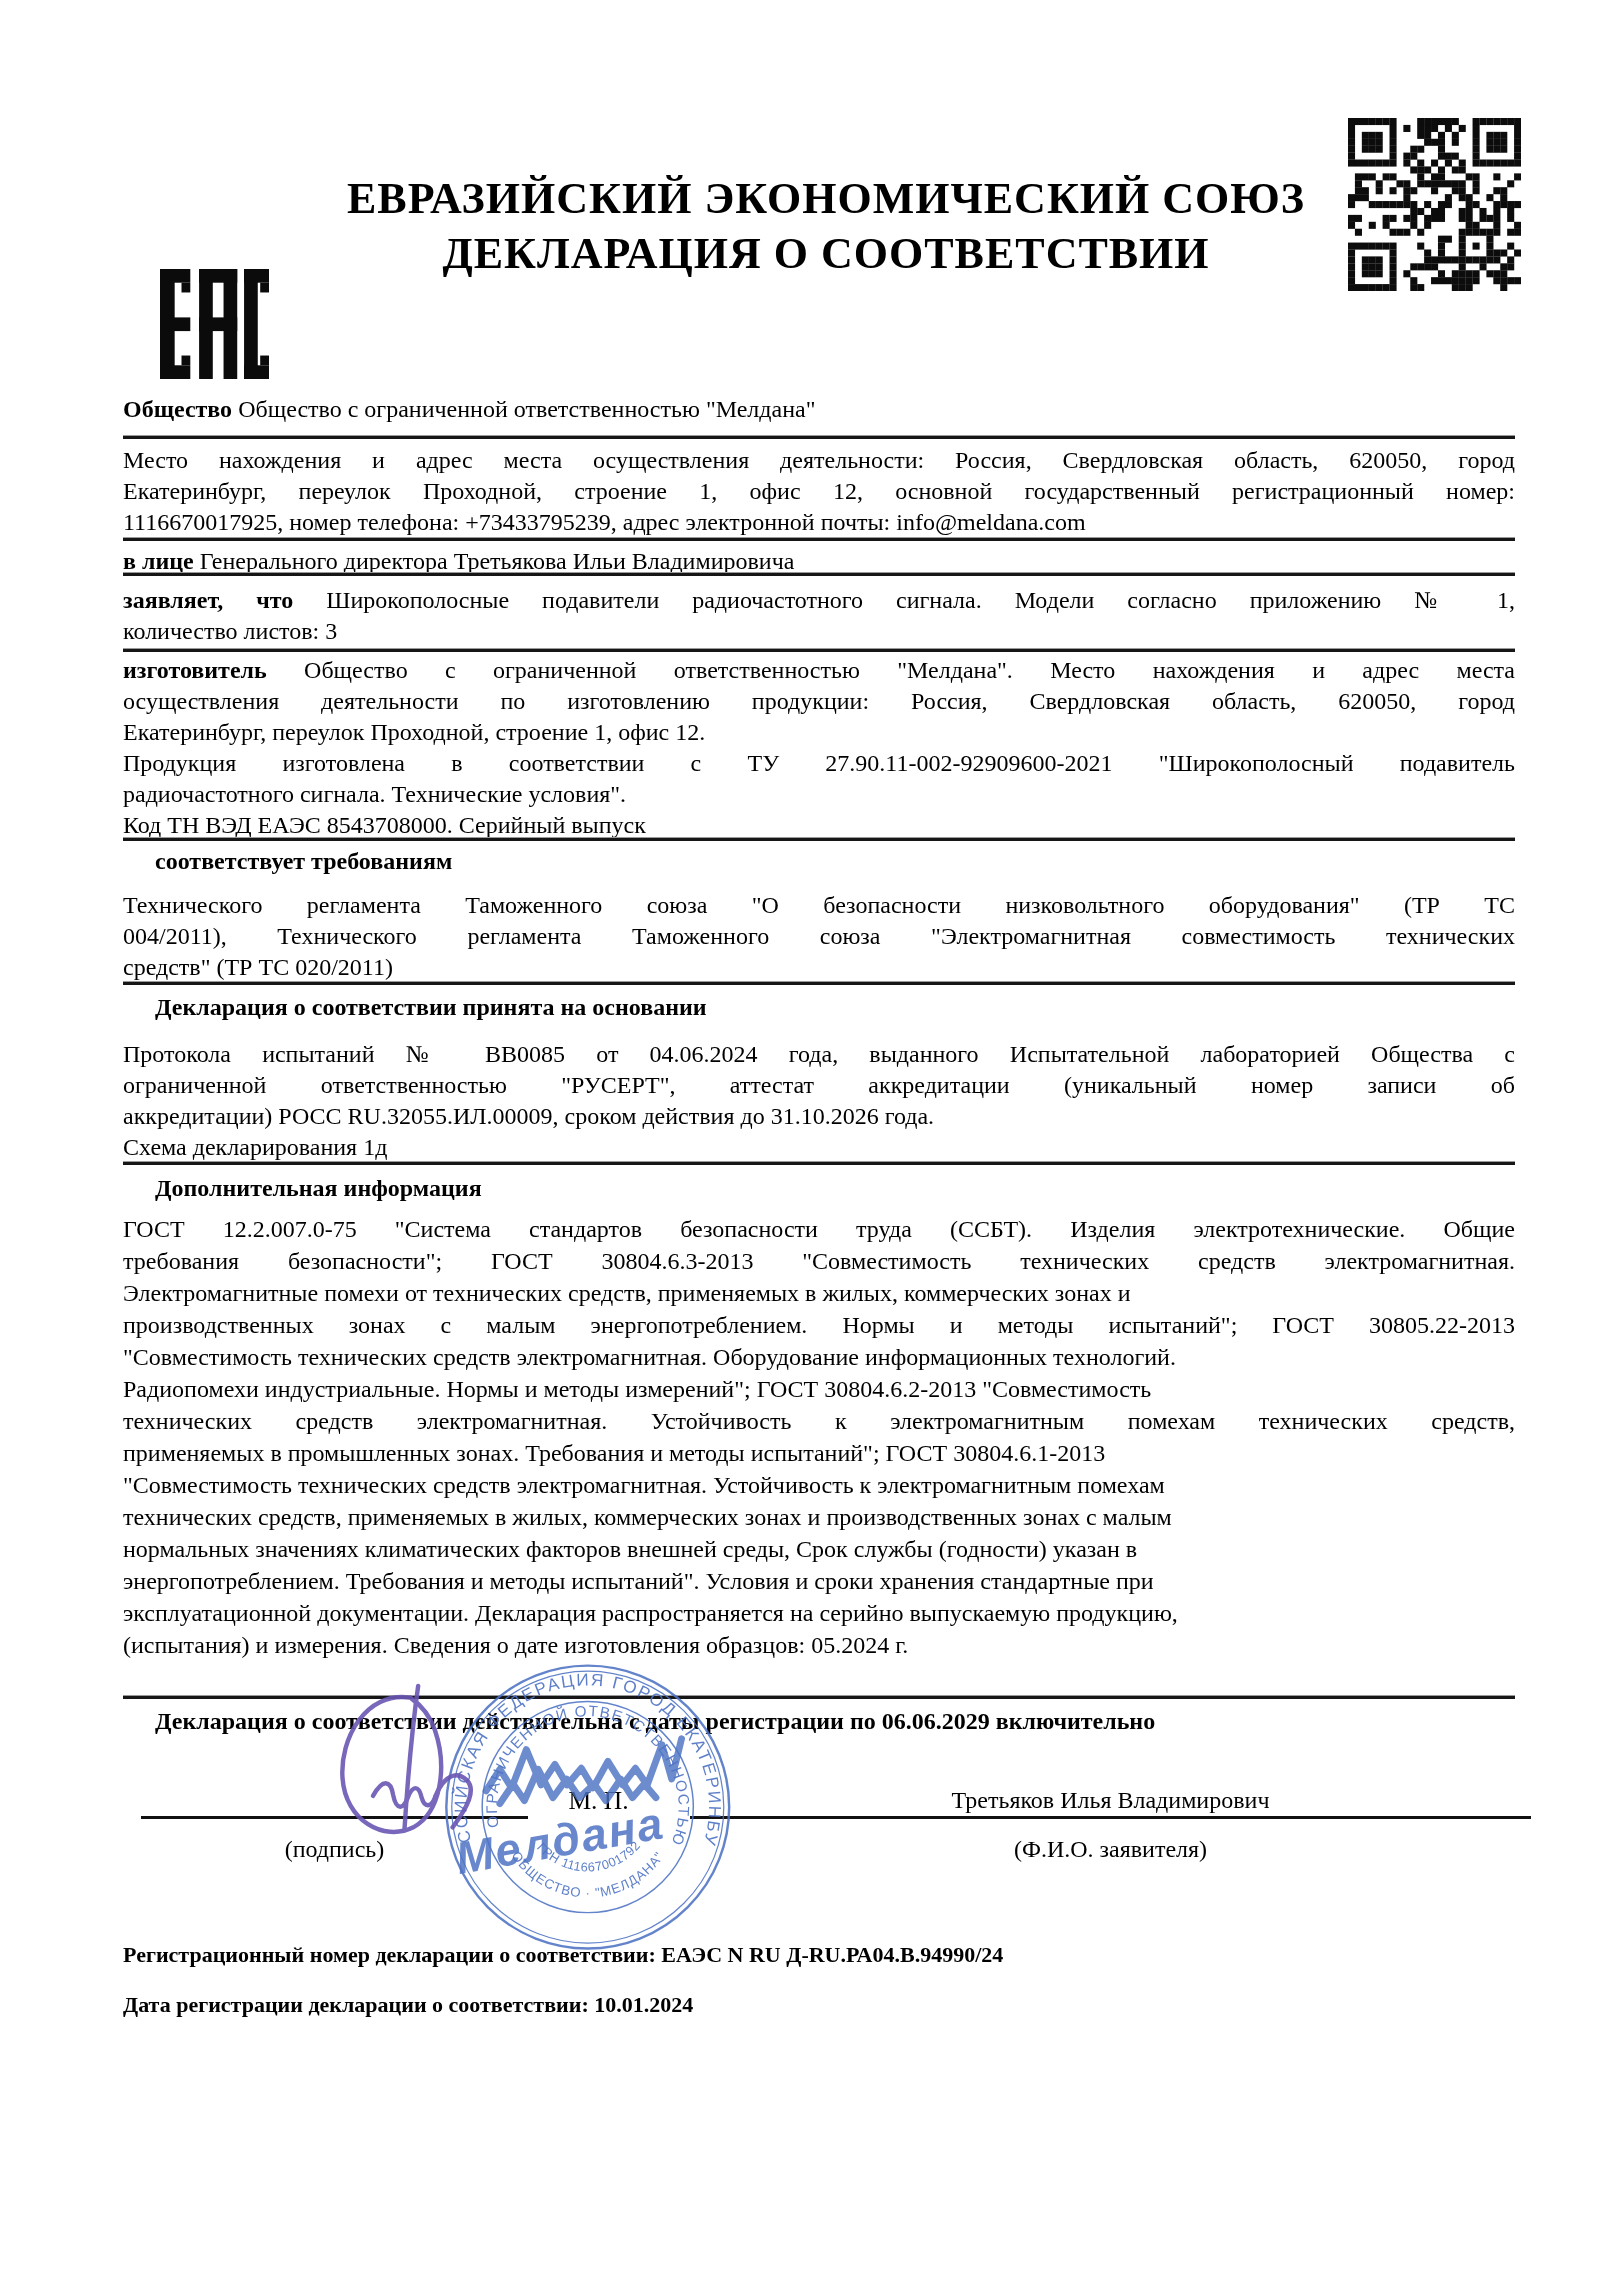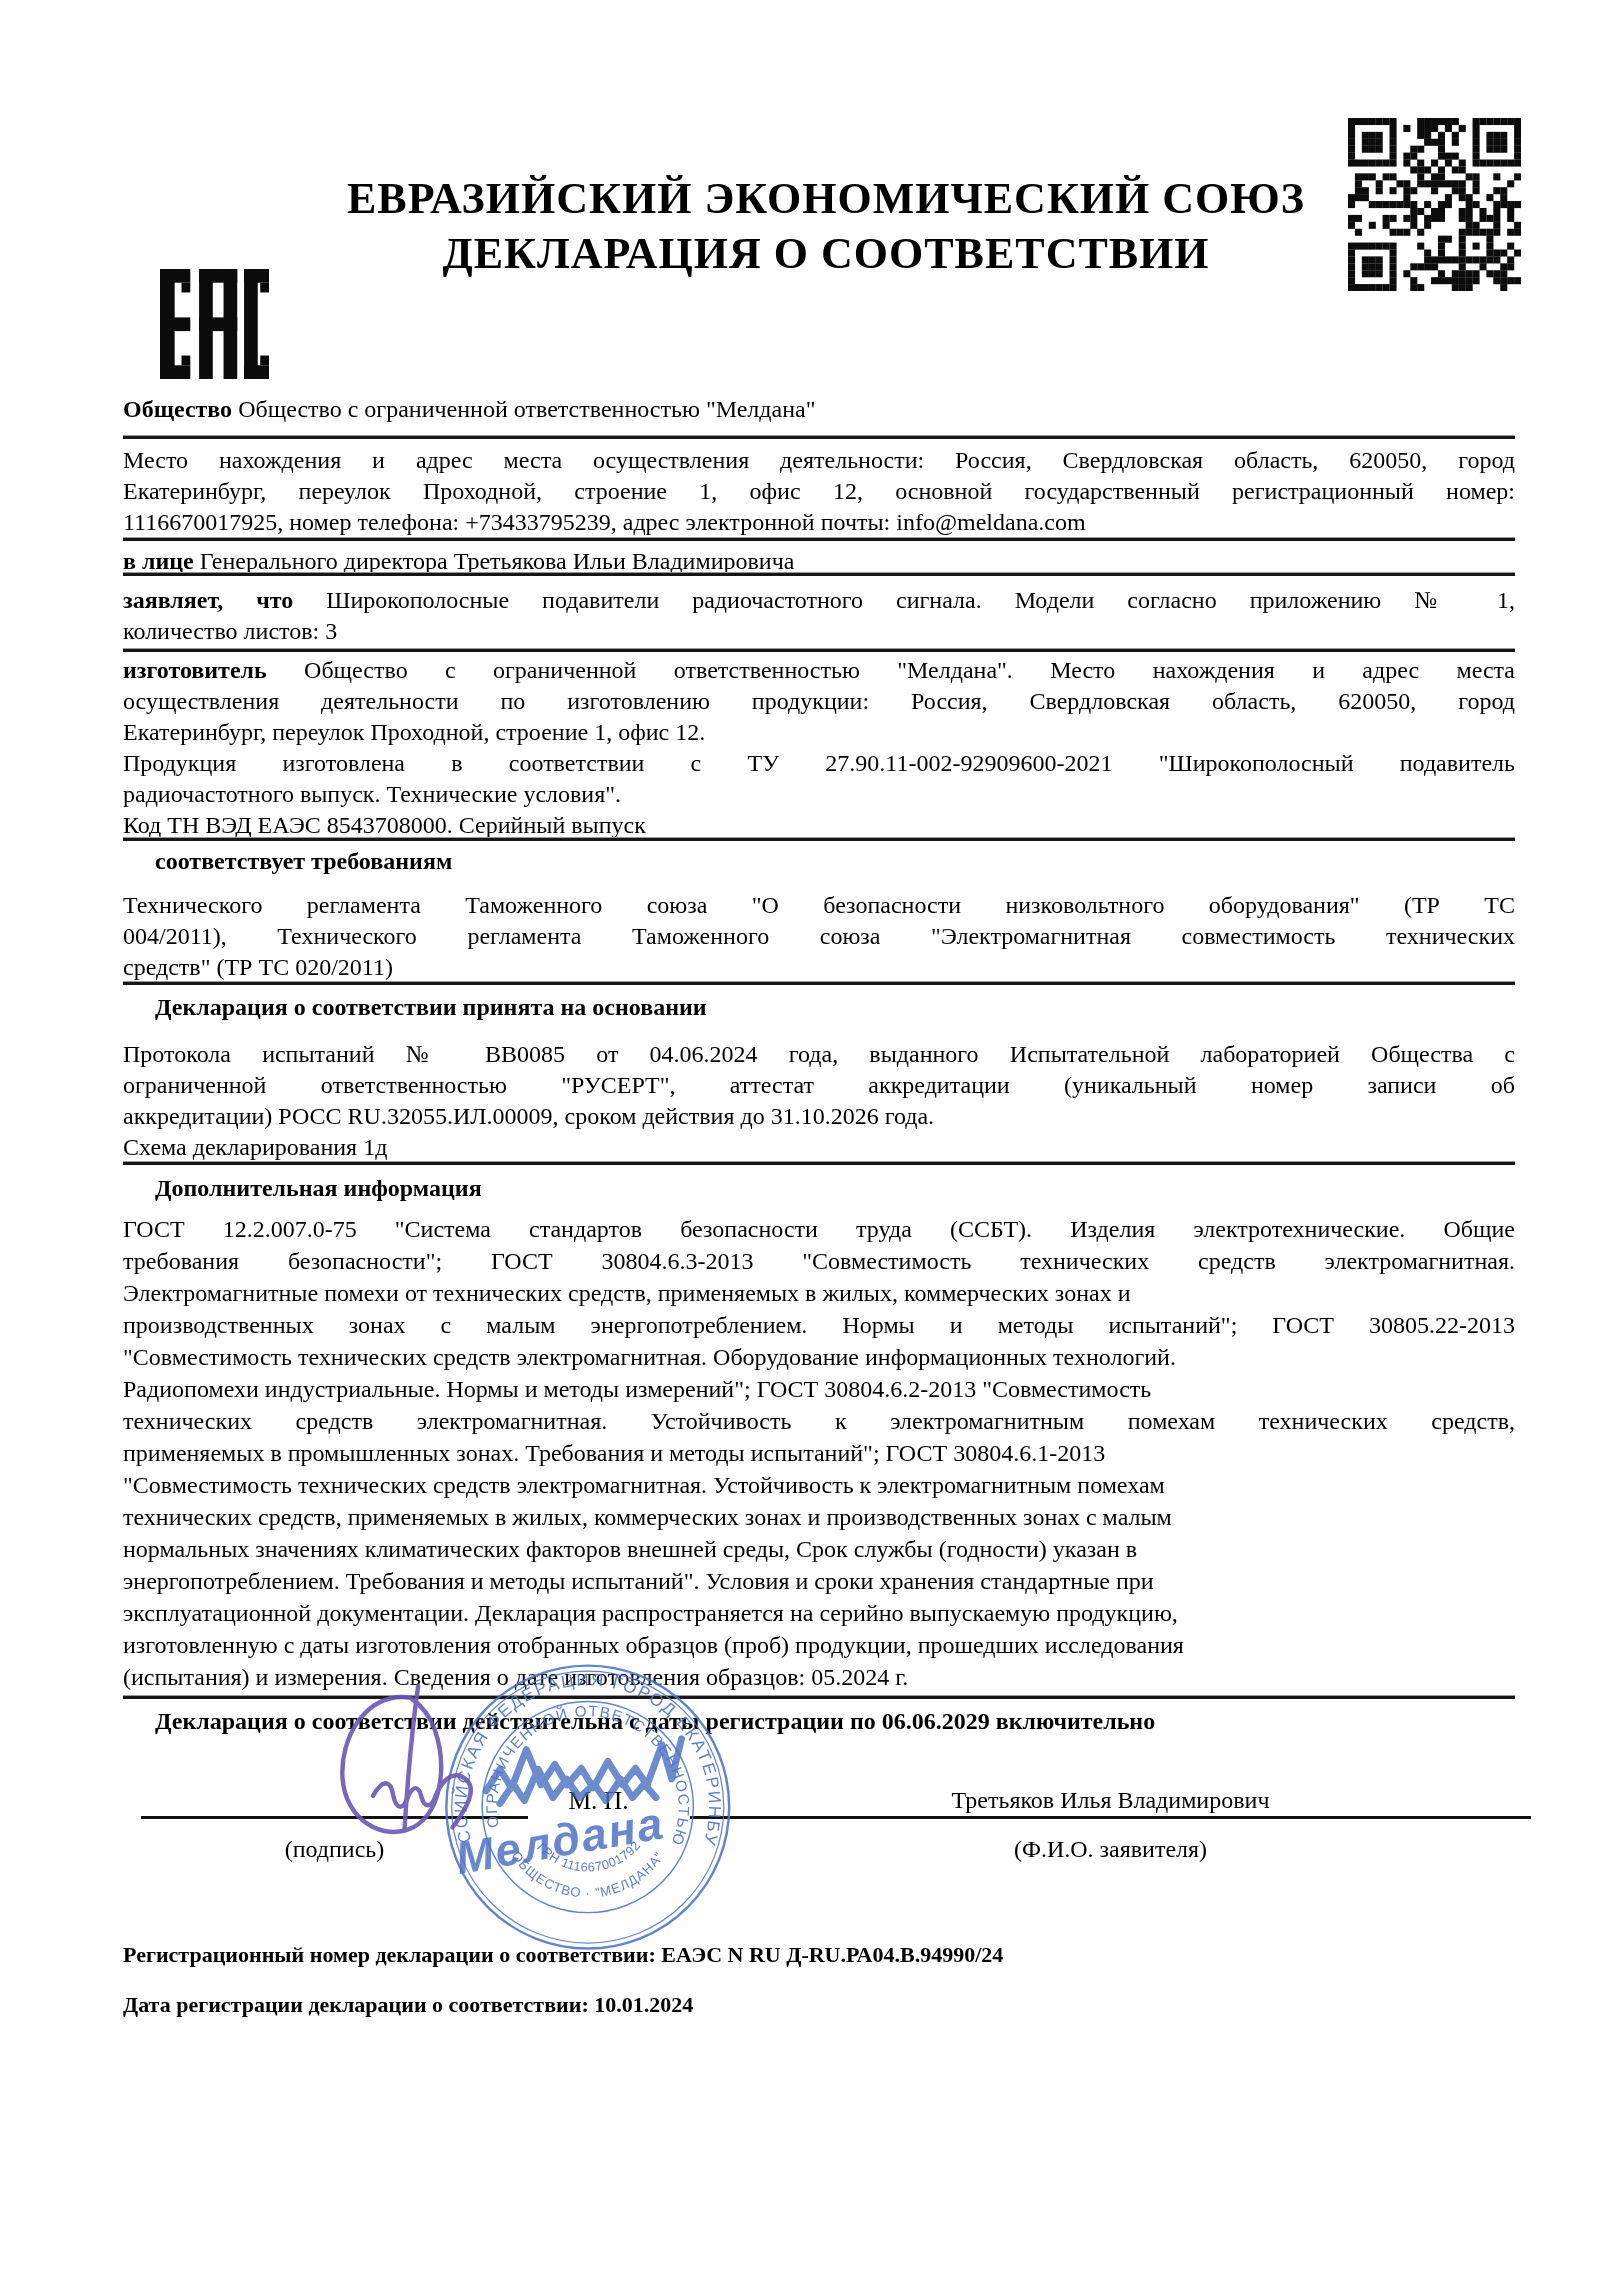--- a/index.html
+++ b/index.html
@@ -428,7 +428,7 @@
       <div class="line j">осуществления деятельности по изготовлению продукции: Россия, Свердловская область, 620050, город</div>
       <div class="line">Екатеринбург, переулок Проходной, строение 1, офис 12.</div>
       <div class="line j">Продукция изготовлена в соответствии с ТУ 27.90.11-002-92909600-2021 "Широкополосный подавитель</div>
-      <div class="line">радиочастотного выпуск. Технические условия".</div>
+      <div class="line">радиочастотного сигнала. Технические условия".</div>
       <div class="line">Код ТН ВЭД ЕАЭС 8543708000. Серийный выпуск</div>
     </div>
 

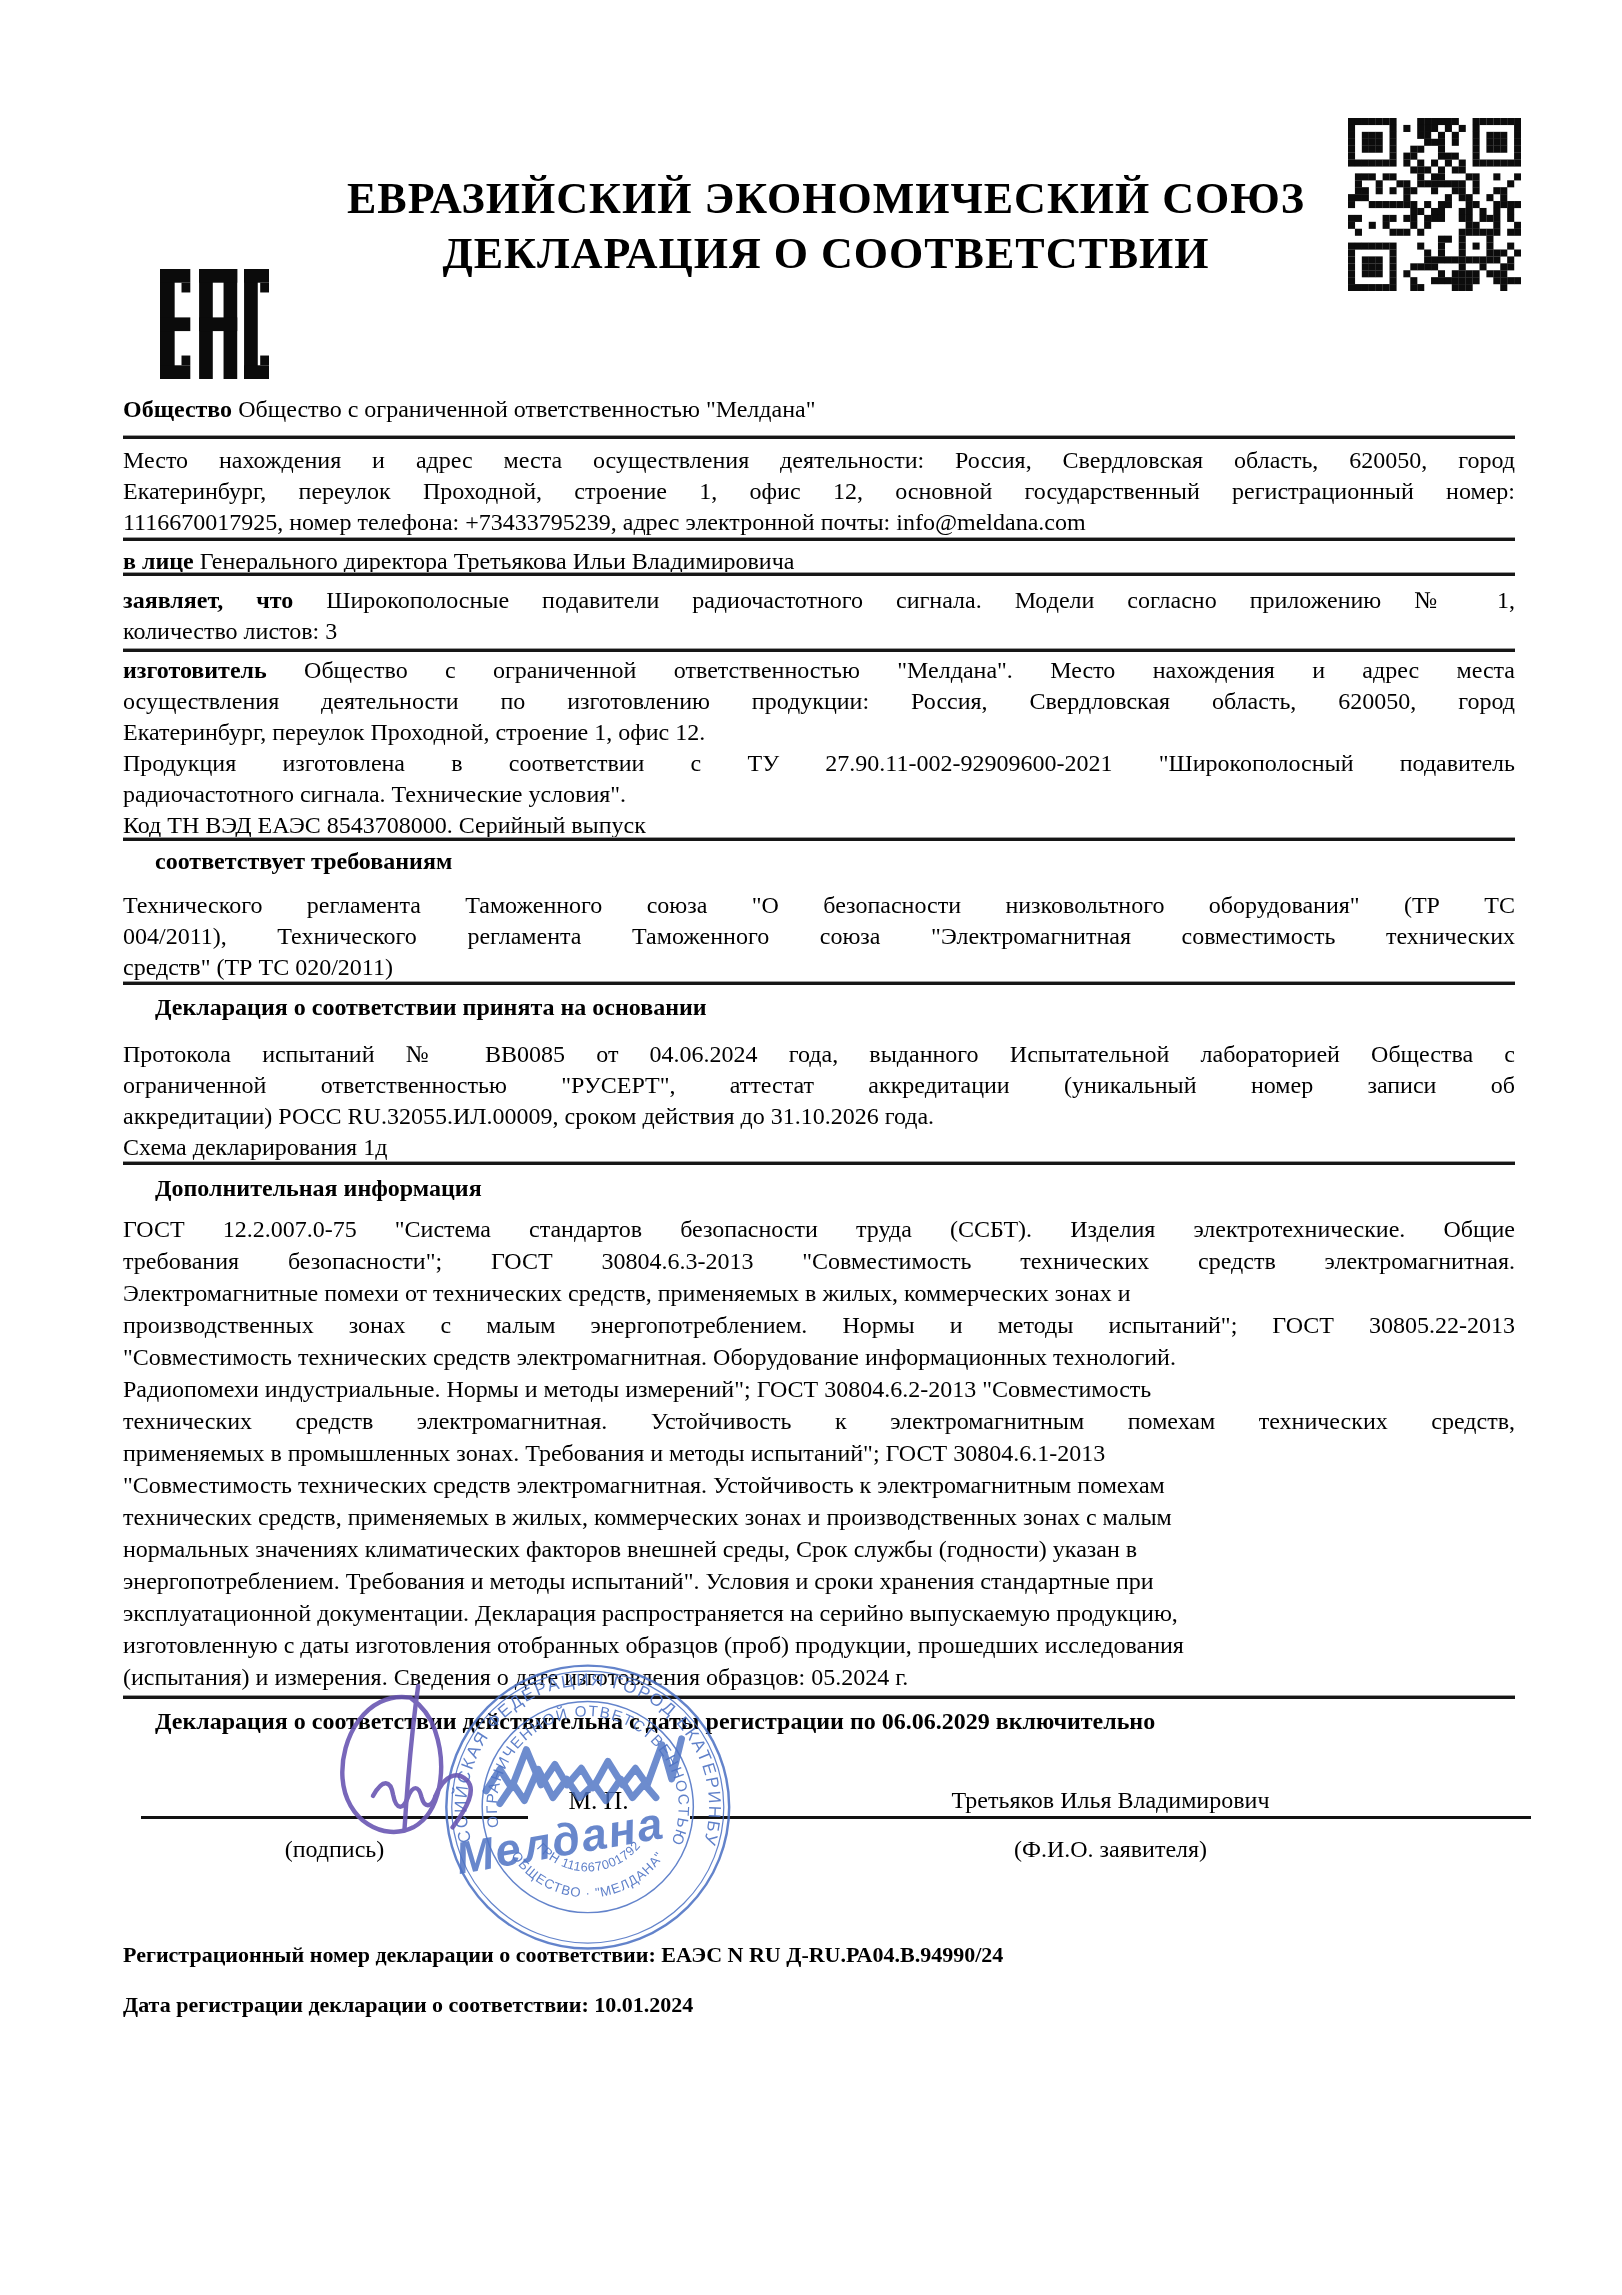--- a/index.html
+++ b/index.html
@@ -471,7 +471,6 @@
       <div class="line">нормальных значениях климатических факторов внешней среды, Срок службы (годности) указан в</div>
       <div class="line">энергопотреблением. Требования и методы испытаний". Условия и сроки хранения стандартные при</div>
       <div class="line">эксплуатационной документации. Декларация распространяется на серийно выпускаемую продукцию,</div>
-      <div class="line">изготовленную с даты изготовления отобранных образцов (проб) продукции, прошедших исследования</div>
       <div class="line">(испытания) и измерения. Сведения о дате изготовления образцов: 05.2024 г.</div>
     </div>
 

